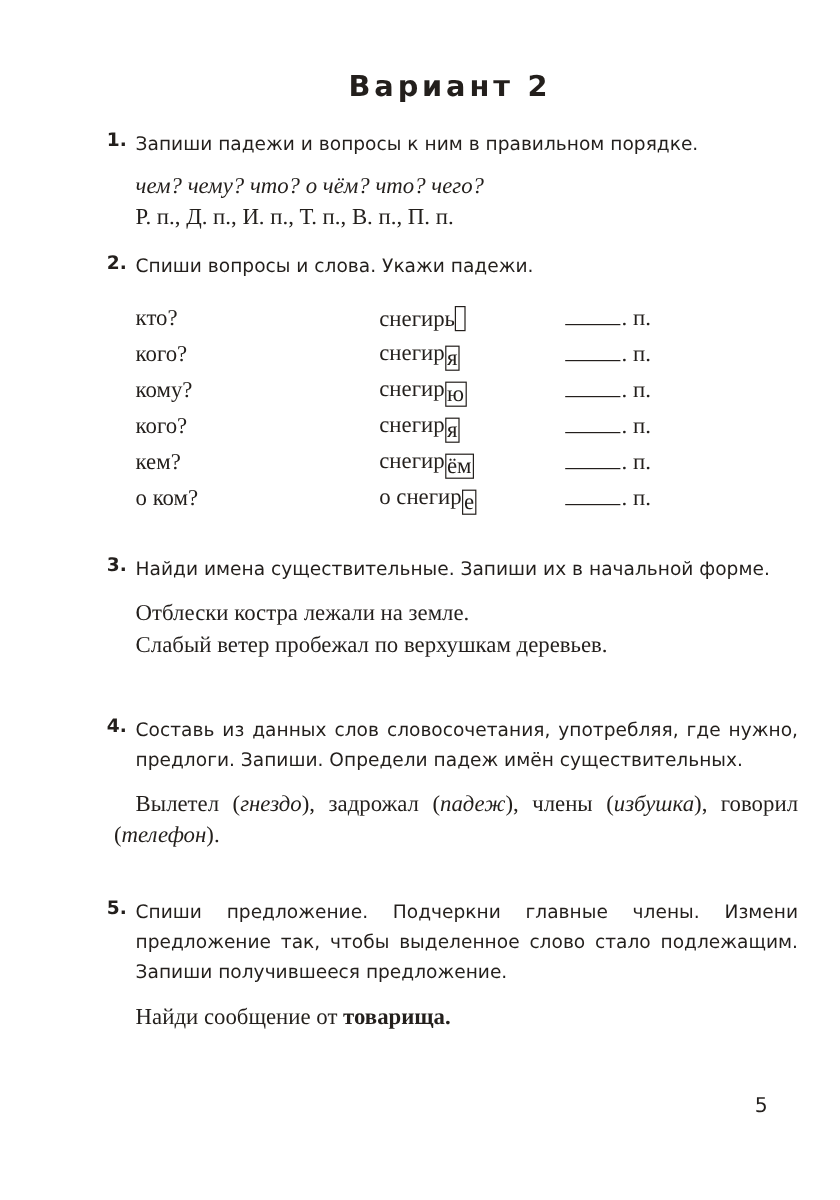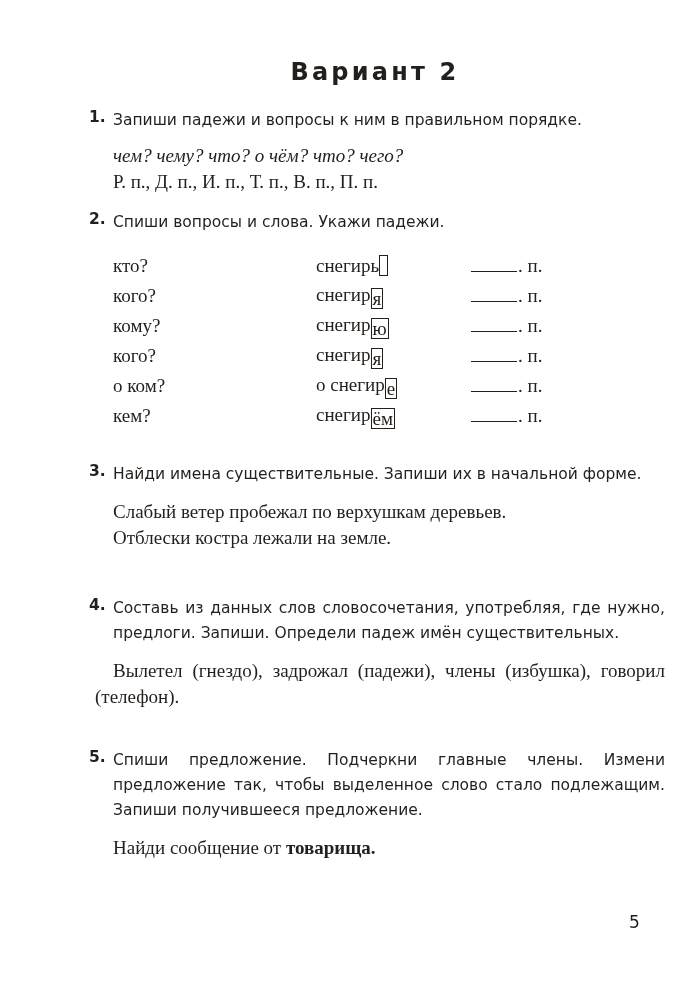--- a/index.html
+++ b/index.html
@@ -187,13 +187,13 @@
             <td class="col-a"><span class="blank-line"></span><span>. п.</span></td>
           </tr>
           <tr>
+            <td class="col-q">кем?</td>
+            <td class="col-w"><span>снегир</span><span class="ending-box">ём</span></td>
+            <td class="col-a"><span class="blank-line"></span><span>. п.</span></td>
+          </tr>
+          <tr>
             <td class="col-q">о ком?</td>
             <td class="col-w"><span>о снегир</span><span class="ending-box">е</span></td>
-            <td class="col-a"><span class="blank-line"></span><span>. п.</span></td>
-          </tr>
-          <tr>
-            <td class="col-q">кем?</td>
-            <td class="col-w"><span>снегир</span><span class="ending-box">ём</span></td>
             <td class="col-a"><span class="blank-line"></span><span>. п.</span></td>
           </tr>
         </tbody>

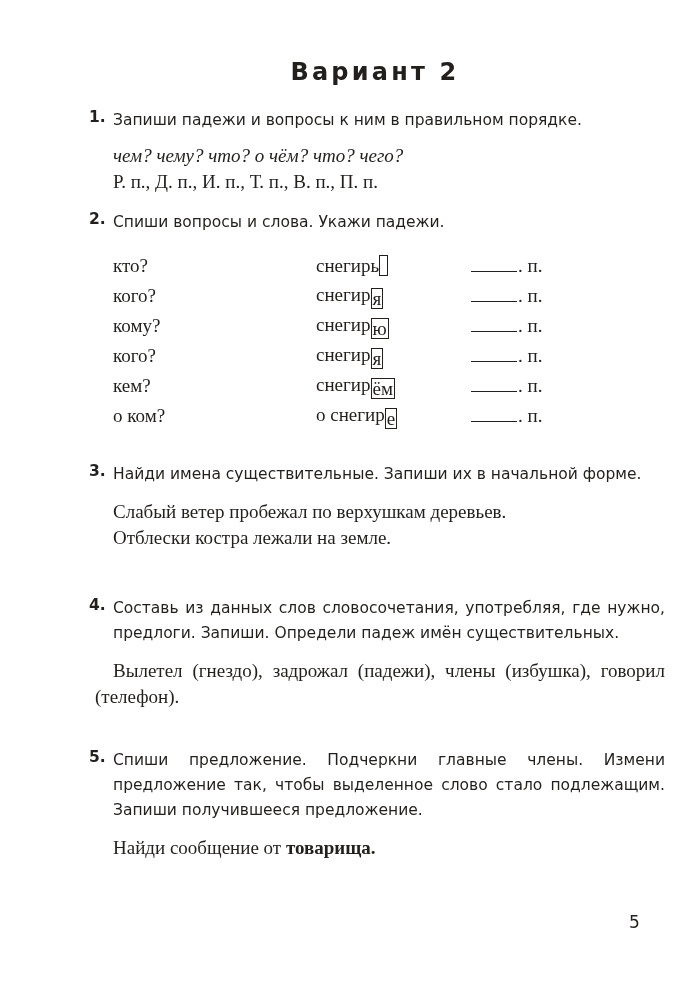--- a/index.html
+++ b/index.html
@@ -206,8 +206,8 @@
       <div class="task-prompt">Найди имена существительные. Запиши их в начальной форме.</div>
     </div>
     <div class="content" style="margin-top:12px;">
+      <div class="ind">Отблески костра лежали на земле.</div>
       <div class="ind">Слабый ветер пробежал по верхушкам деревьев.</div>
-      <div class="ind">Отблески костра лежали на земле.</div>
     </div>
   </div>
 

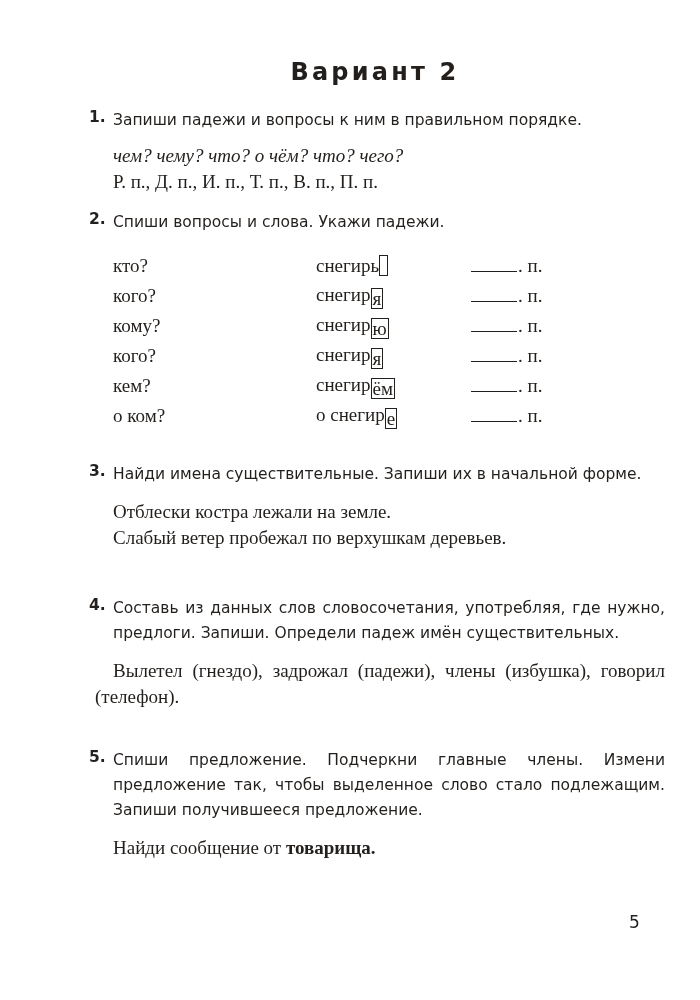--- a/index.html
+++ b/index.html
@@ -86,7 +86,7 @@
     text-indent: 18px;
     text-align: justify;
   }
-  .content-para .it { }
+  .content-para .it { font-style: italic; }
 
   
   .decl-table {

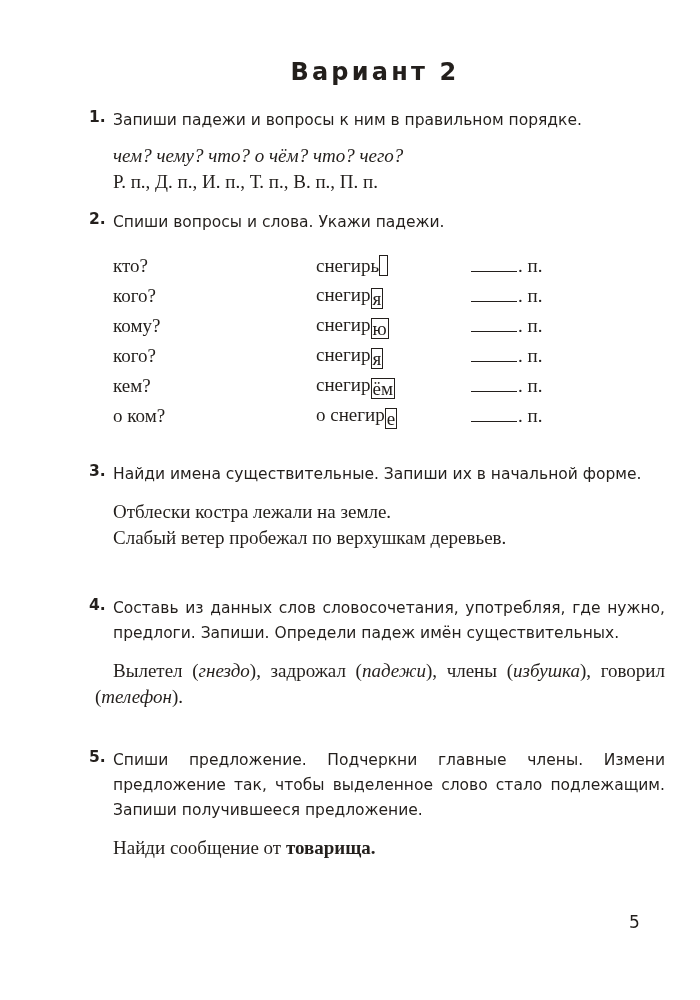--- a/index.html
+++ b/index.html
@@ -216,7 +216,7 @@
       <span class="task-num">4.</span>
       <div class="task-prompt">Составь из данных слов словосочетания, употребляя, где нужно, предлоги. Запиши. Определи падеж имён существи­тельных.</div>
     </div>
-    <div class="content-para" style="margin-top:12px;" id="task-4-sentence"><span>Вылетел (</span><span class="it">гнездо</span><span>), задрожал (</span><span class="it">падежи</span><span>), члены (</span><span class="it">избушка</span><span>), говорил (</span><span class="it">телефон</span><span>).</span></div>
+    <div class="content-para" style="margin-top:12px;" id="task-4-sentence"><span>Вылетел (</span><span class="it">гнездо</span><span>), задрожал (</span><span class="it">падеж</span><span>), члены (</span><span class="it">избушка</span><span>), говорил (</span><span class="it">телефон</span><span>).</span></div>
   </div>
 
   <div class="task" style="top:748px;">

